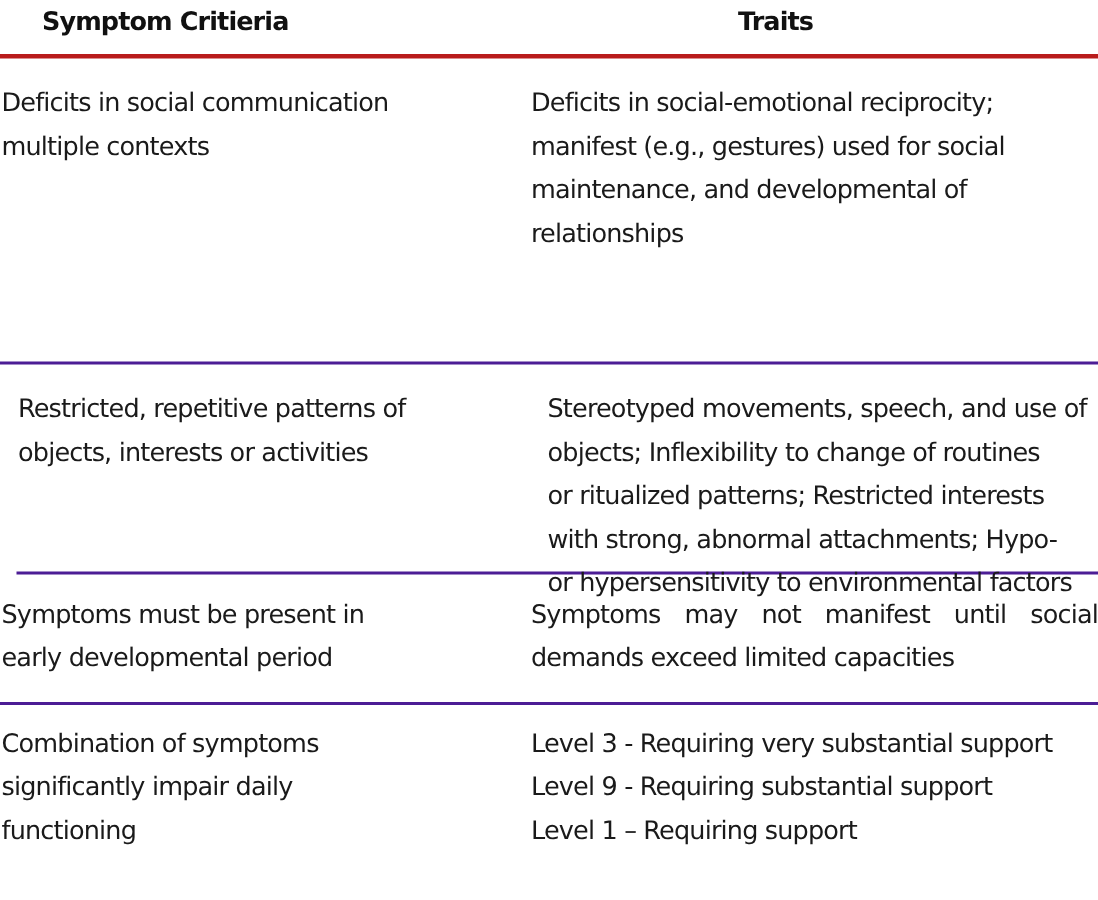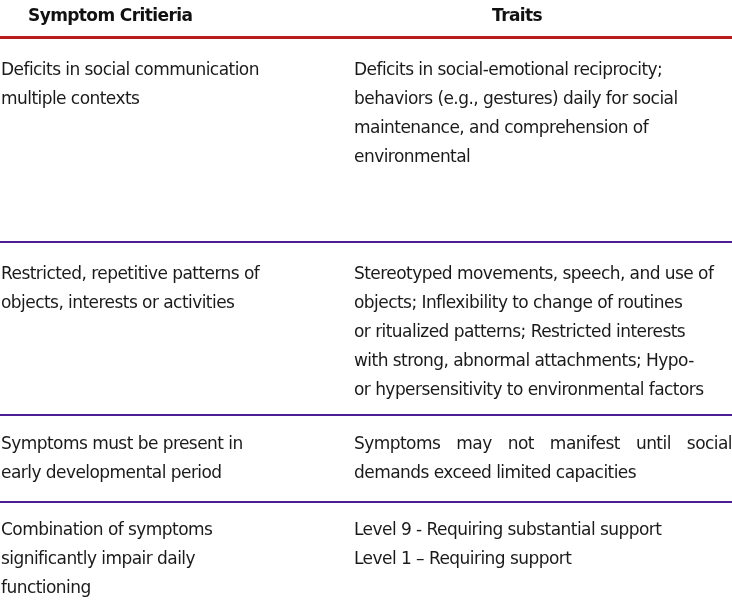--- a/index.html
+++ b/index.html
@@ -98,7 +98,7 @@
     </div>
     <div class="cell right">
       <span class="line">Deficits in social-emotional reciprocity;</span>
-      <span class="line">behaviors (e.g., gestures) daily for social</span>
+      <span class="line">manifest (e.g., gestures) used for social</span>
       <span class="line">maintenance, and comprehension of</span>
       <span class="line">environmental</span>
     </div>

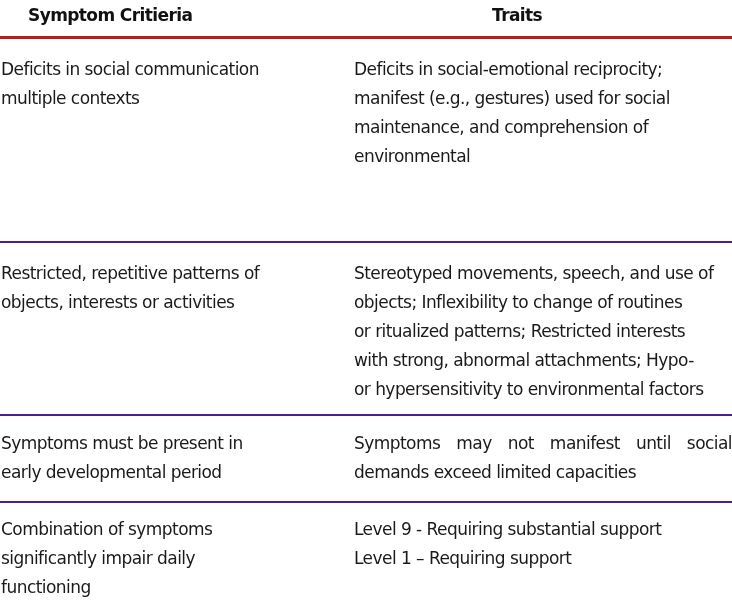--- a/index.html
+++ b/index.html
@@ -99,7 +99,7 @@
     <div class="cell right">
       <span class="line">Deficits in social-emotional reciprocity;</span>
       <span class="line">manifest (e.g., gestures) used for social</span>
-      <span class="line">maintenance, and comprehension of</span>
+      <span class="line">maintenance, and developmental of</span>
       <span class="line">environmental</span>
     </div>
   </div>

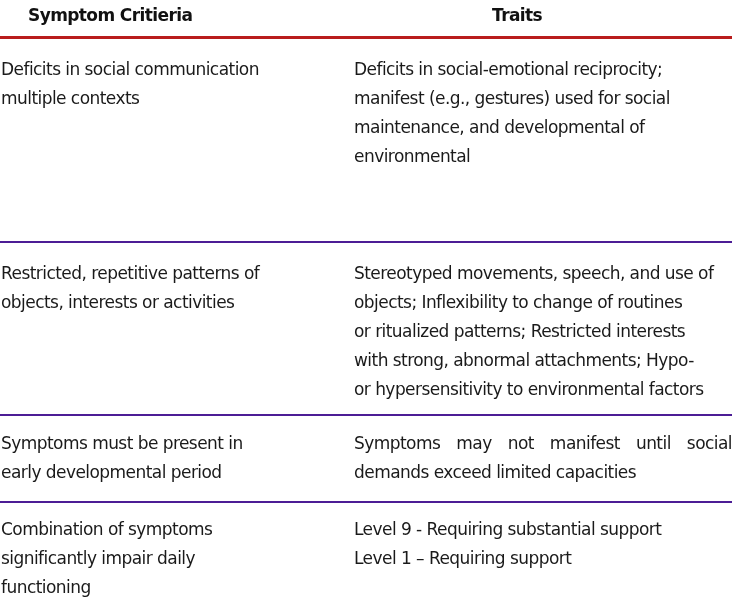--- a/index.html
+++ b/index.html
@@ -100,7 +100,7 @@
       <span class="line">Deficits in social-emotional reciprocity;</span>
       <span class="line">manifest (e.g., gestures) used for social</span>
       <span class="line">maintenance, and developmental of</span>
-      <span class="line">environmental</span>
+      <span class="line">relationships</span>
     </div>
   </div>
 

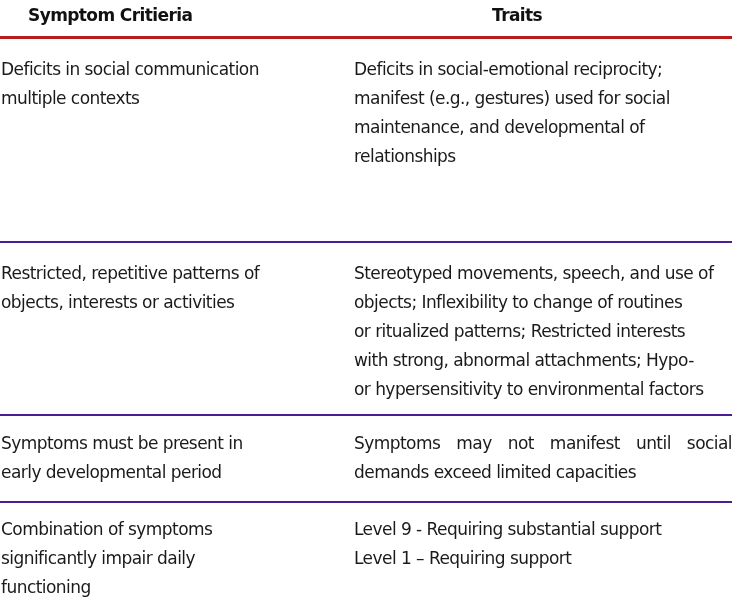--- a/index.html
+++ b/index.html
@@ -75,7 +75,7 @@
 
     #row-1 { height: 204px; }
     #row-1 .cell { top: 16px; }
-    #row-2 { height: 173px; }
+    #row-2 { height: 140px; margin-left: 11px; }
     #row-2 .cell { top: 16px; }
     #row-3 { height: 87px; }
     #row-3 .cell { top: 13px; }

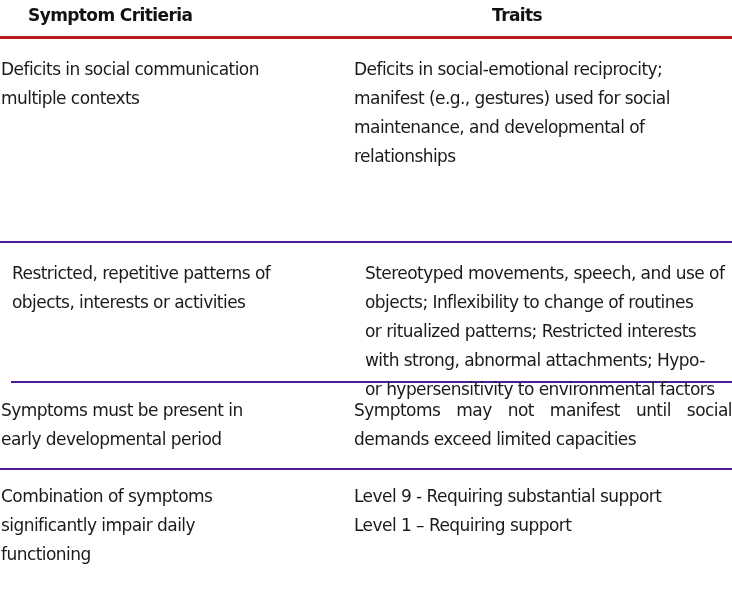--- a/index.html
+++ b/index.html
@@ -136,6 +136,7 @@
       <span class="line">functioning</span>
     </div>
     <div class="cell right">
+      <span class="line">Level 3 - Requiring very substantial support</span>
       <span class="line">Level 9 - Requiring substantial support</span>
       <span class="line">Level 1 – Requiring support</span>
     </div>

